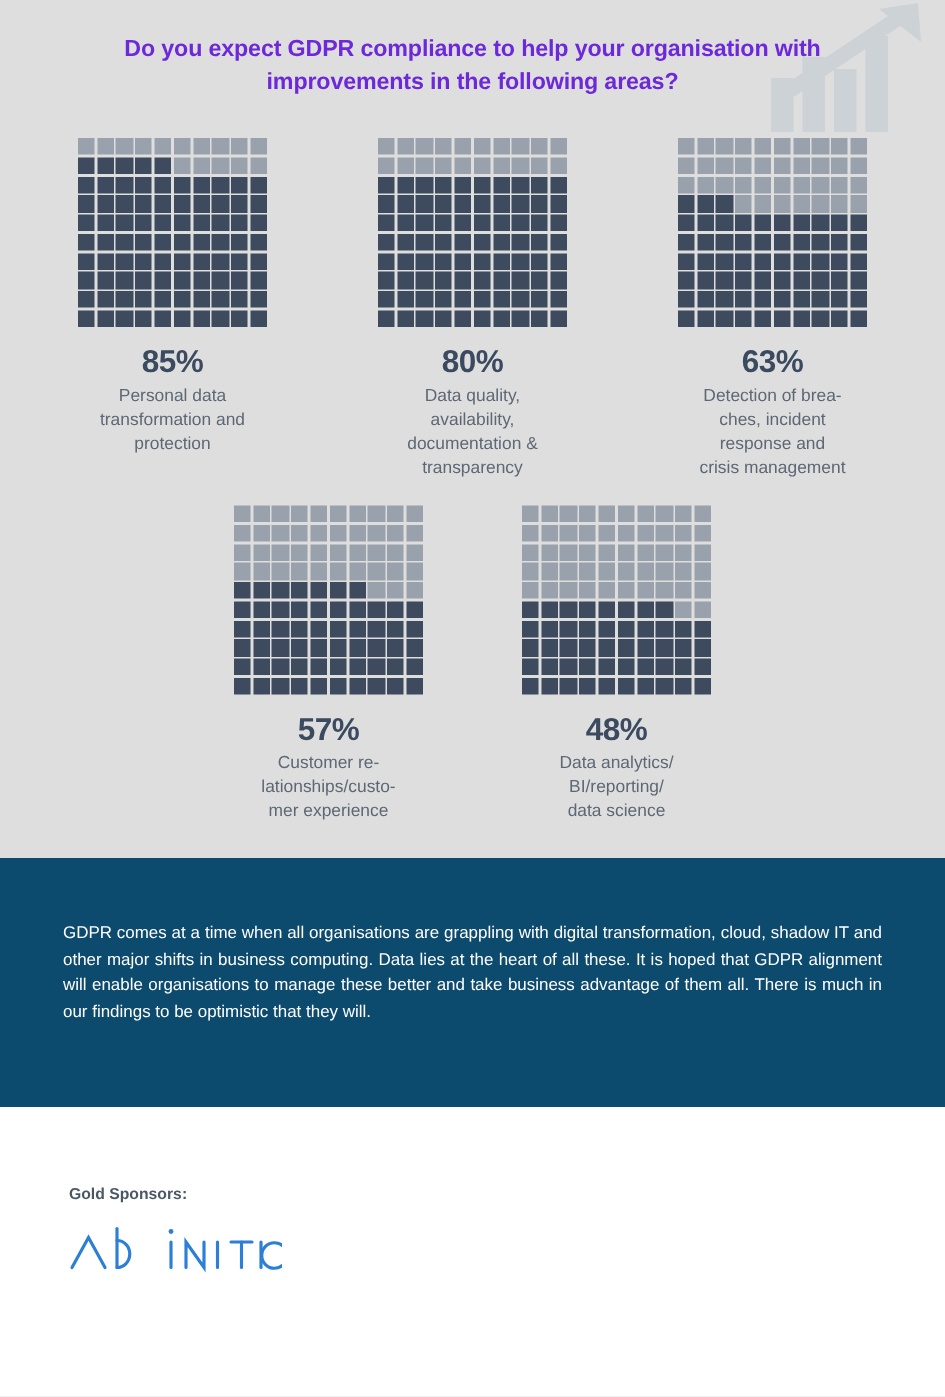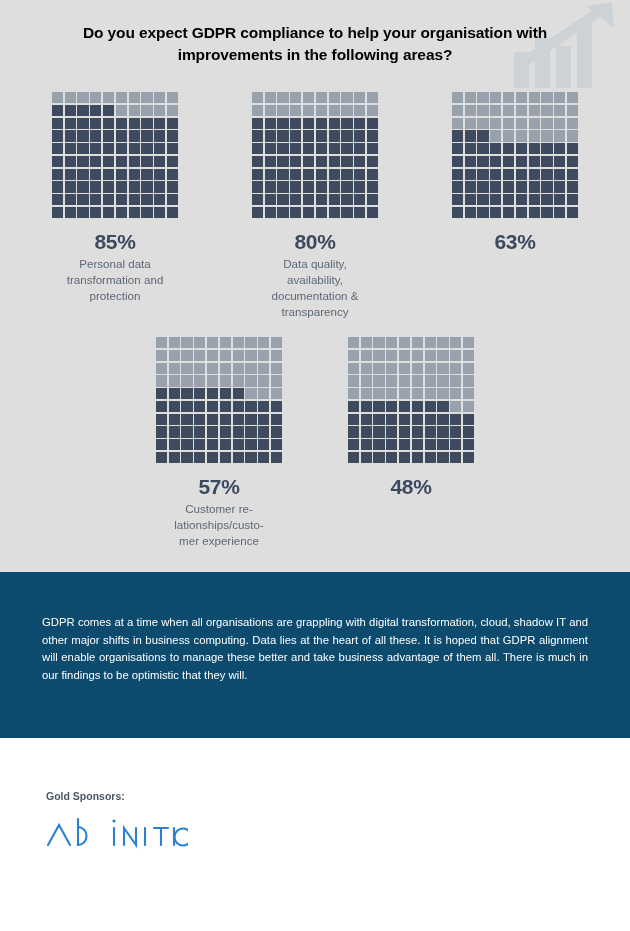--- a/index.html
+++ b/index.html
@@ -42,7 +42,7 @@
     font-size: 15.5px;
     font-weight: bold;
     line-height: 1.45;
-    color: #000000;
+    color: #6d28d9;
     letter-spacing: -0.1px;
     padding: 0 70px;
   }

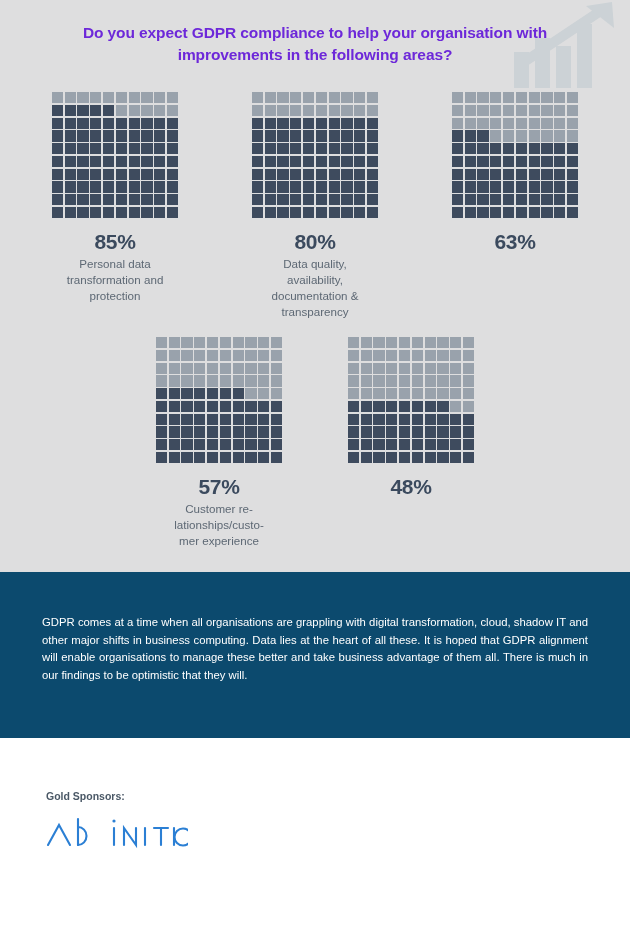--- a/index.html
+++ b/index.html
@@ -498,6 +498,10 @@
           <div class="cell dark"></div>
         </div>
       <div class="pct">63%</div>
+      <div class="chart-label">Detection of brea-
+ches, incident
+response and
+crisis management</div>
     </div>
 
   </div>

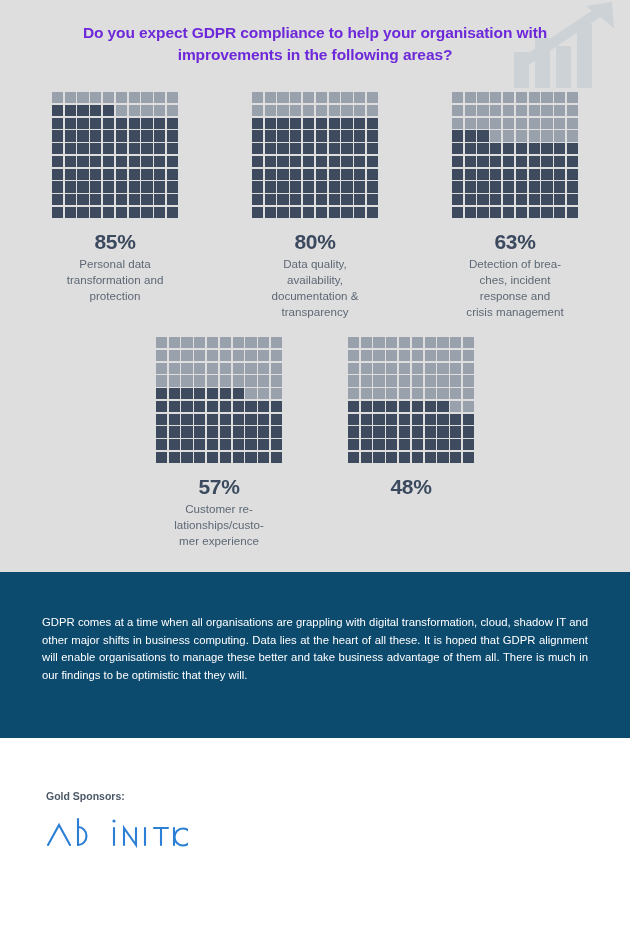--- a/index.html
+++ b/index.html
@@ -721,6 +721,9 @@
           <div class="cell dark"></div>
         </div>
       <div class="pct">48%</div>
+      <div class="chart-label">Data analytics/
+BI/reporting/
+data science</div>
     </div>
 
   </div>

